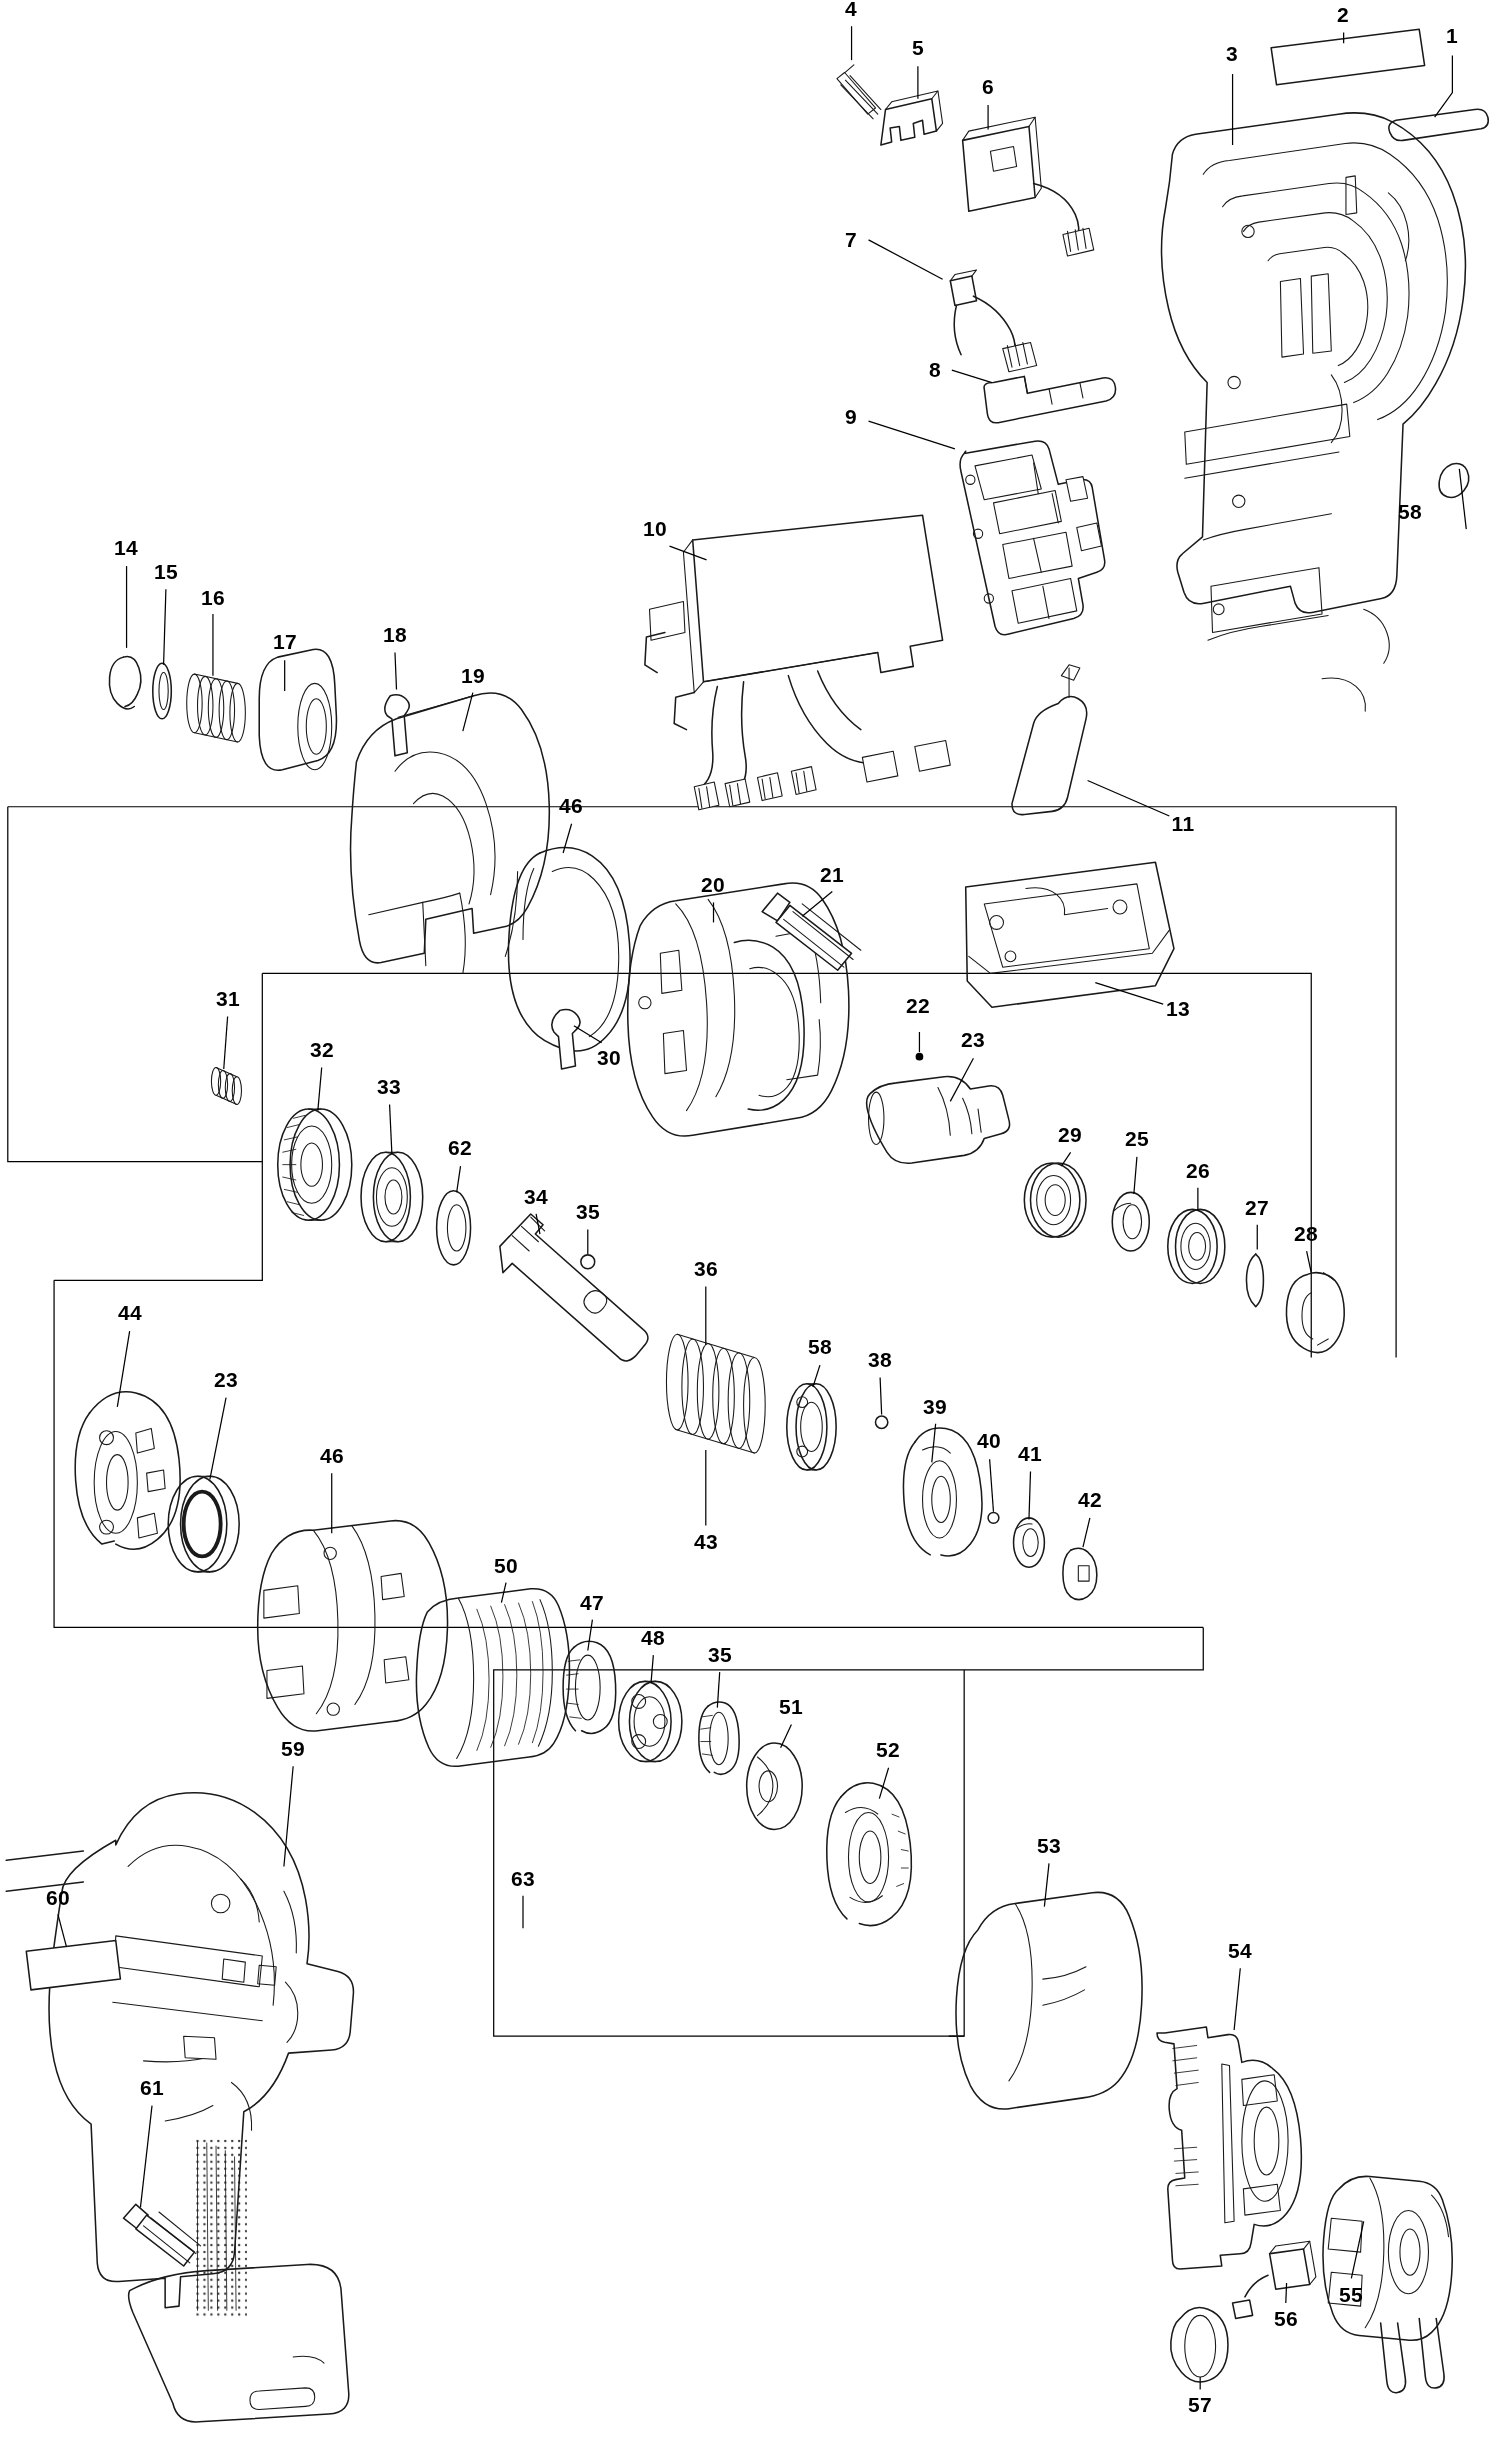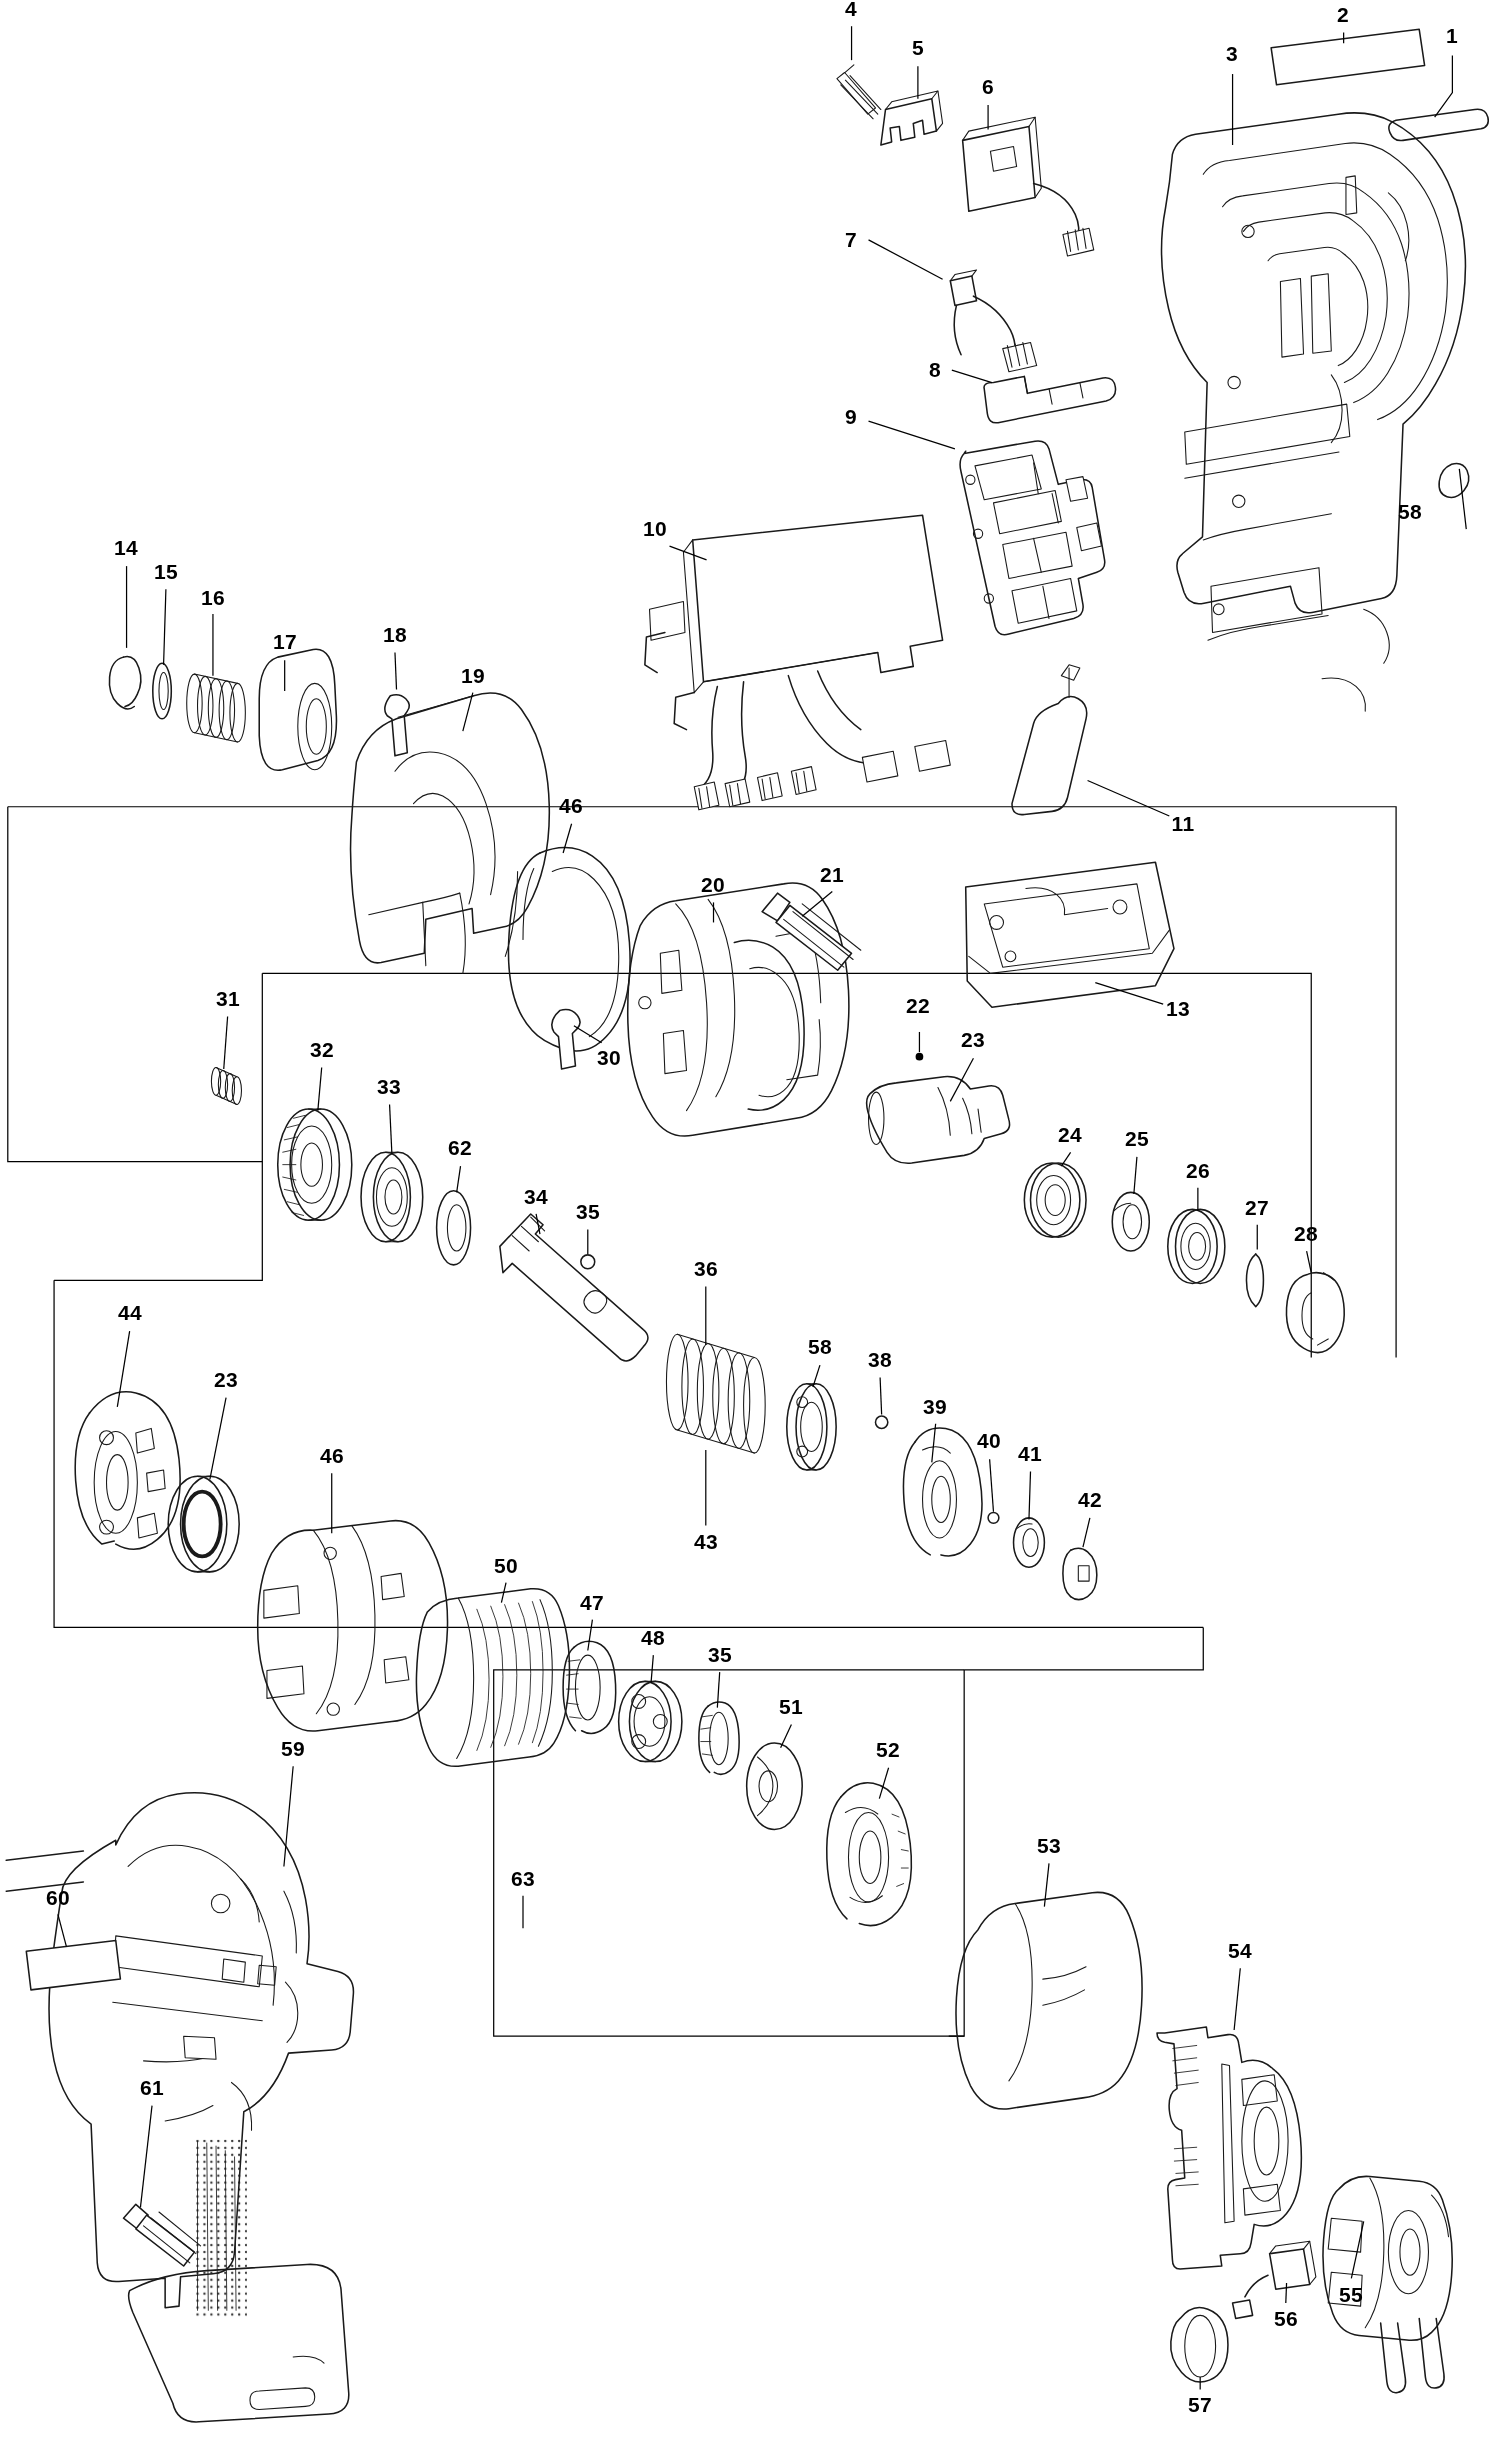--- a/index.html
+++ b/index.html
@@ -715,7 +715,7 @@
   <div class="callout" style="left:832px;top:875px">21</div>
   <div class="callout" style="left:918px;top:1006px">22</div>
   <div class="callout" style="left:973px;top:1040px">23</div>
-  <div class="callout" style="left:1070px;top:1135px">24</div>
+  <div class="callout" style="left:1070px;top:1135px">29</div>
   <div class="callout" style="left:1137px;top:1139px">25</div>
   <div class="callout" style="left:1198px;top:1171px">26</div>
   <div class="callout" style="left:1257px;top:1208px">27</div>

